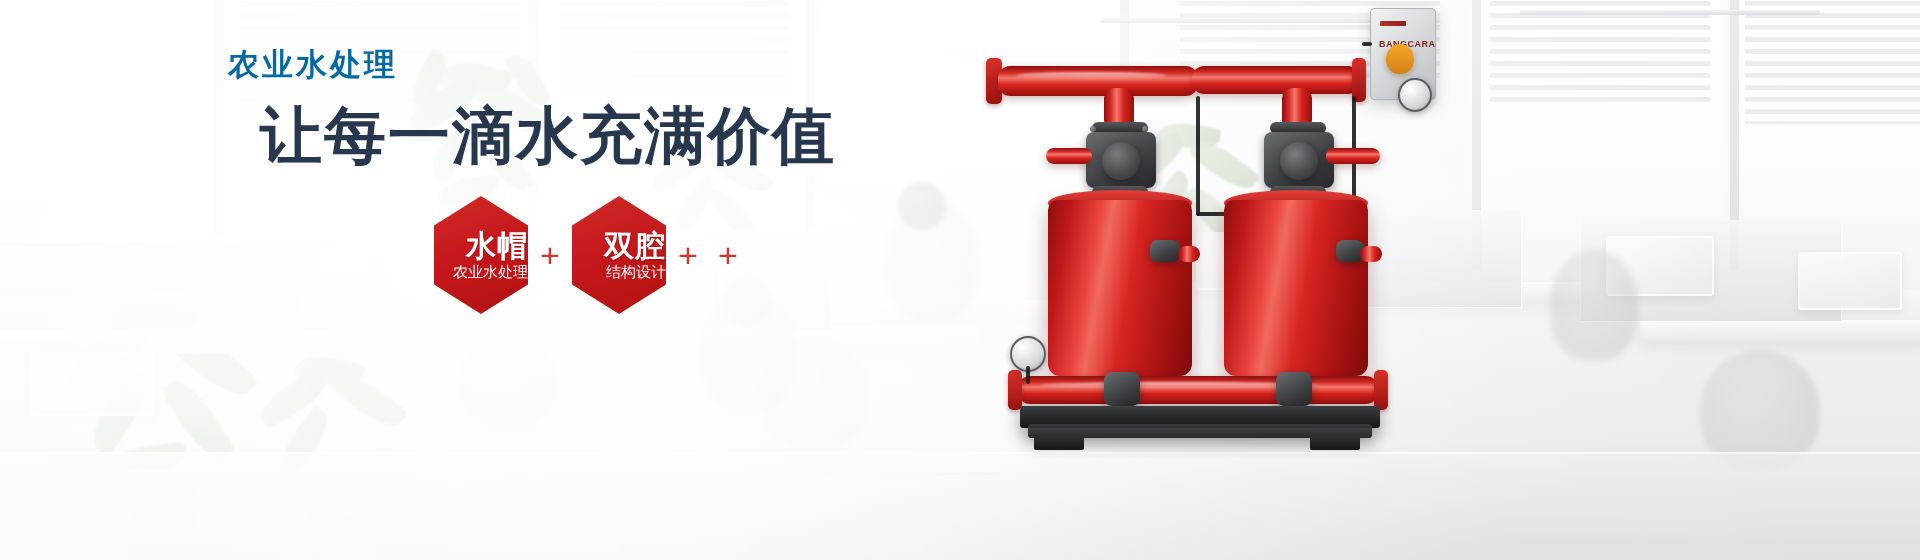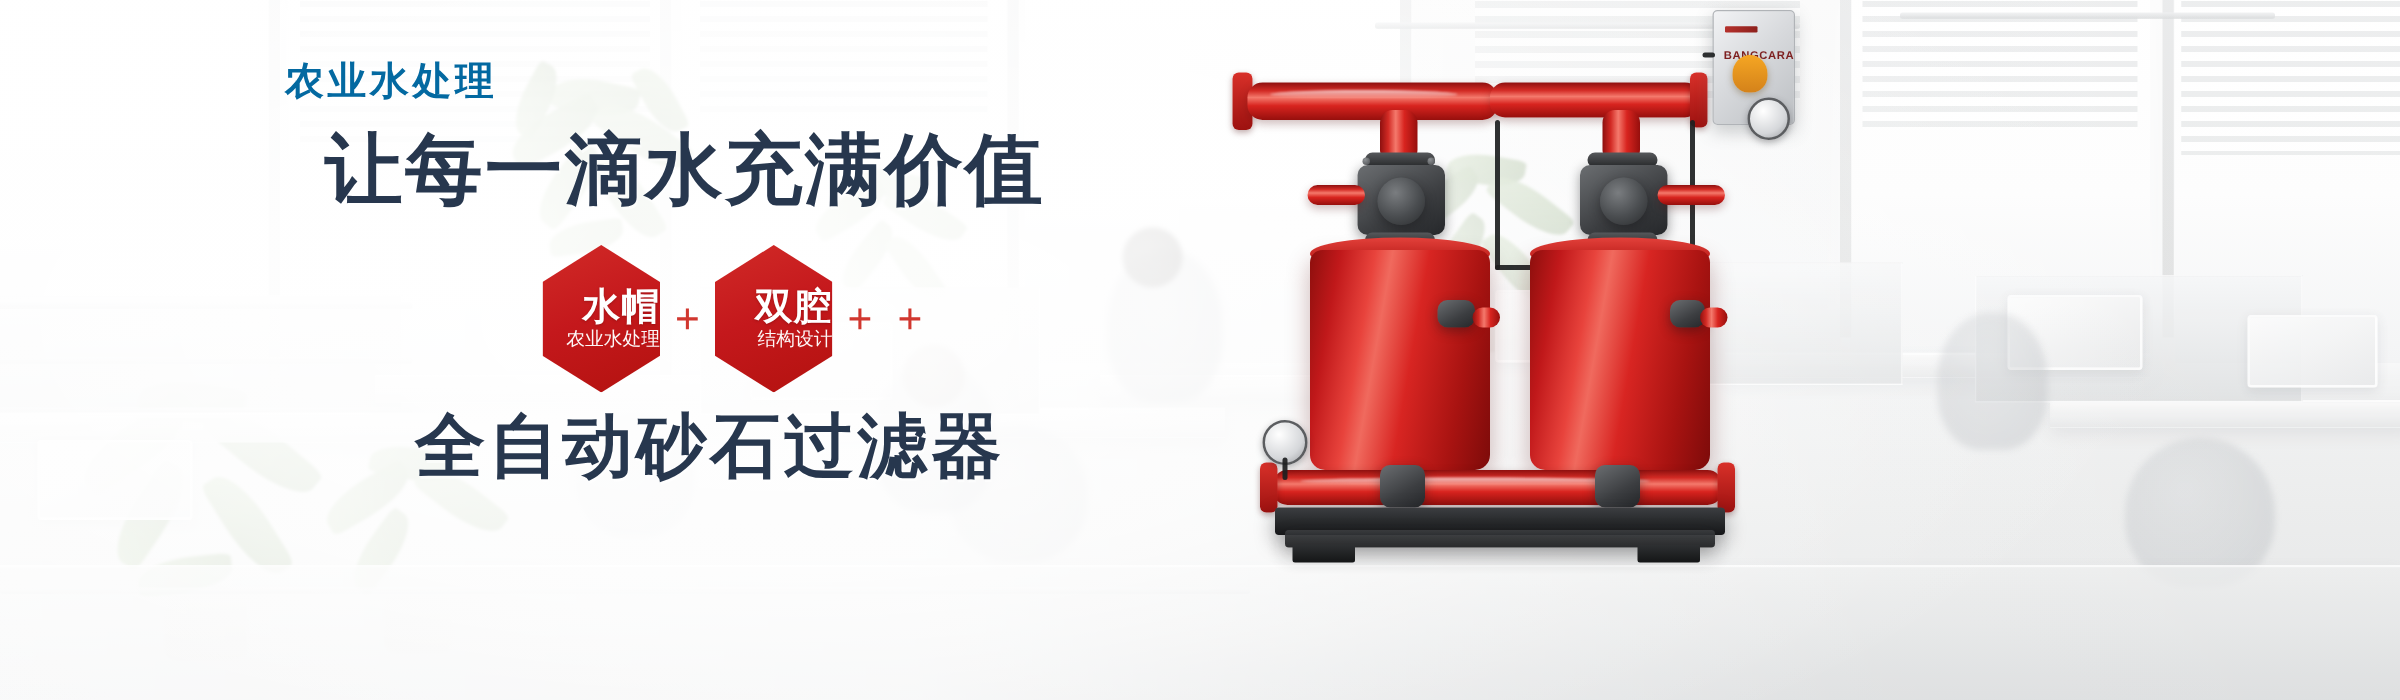--- a/index.html
+++ b/index.html
@@ -388,7 +388,6 @@
 
     </div>
 
-    <div class="subtitle">全自动砂石过滤器</div>
   </div>
 
   <div class="rig">

